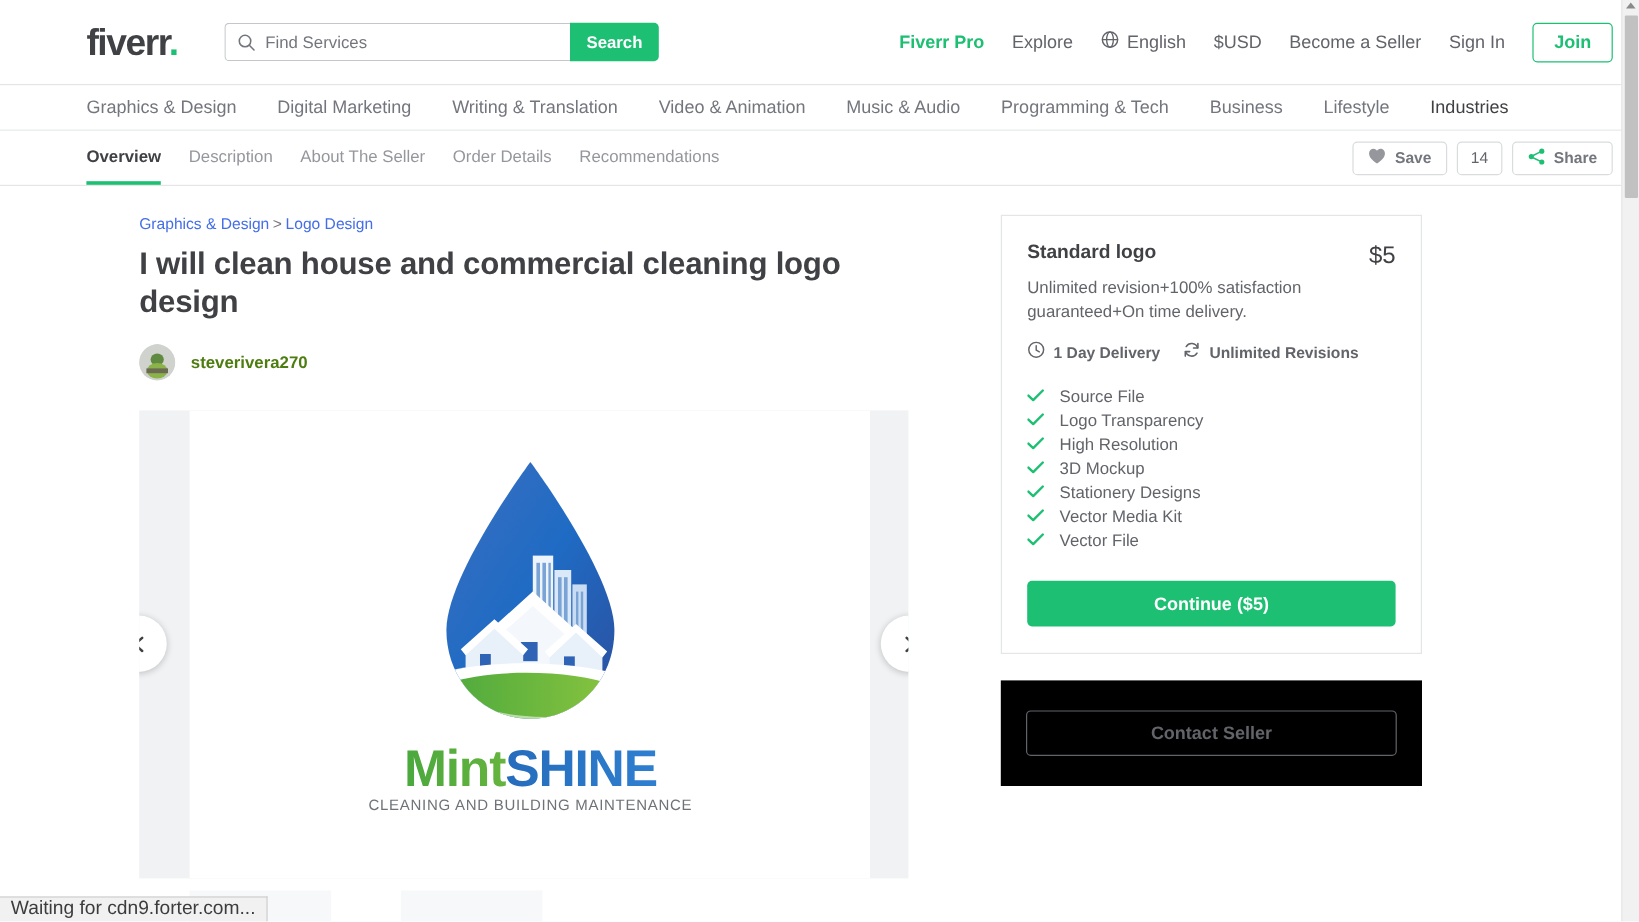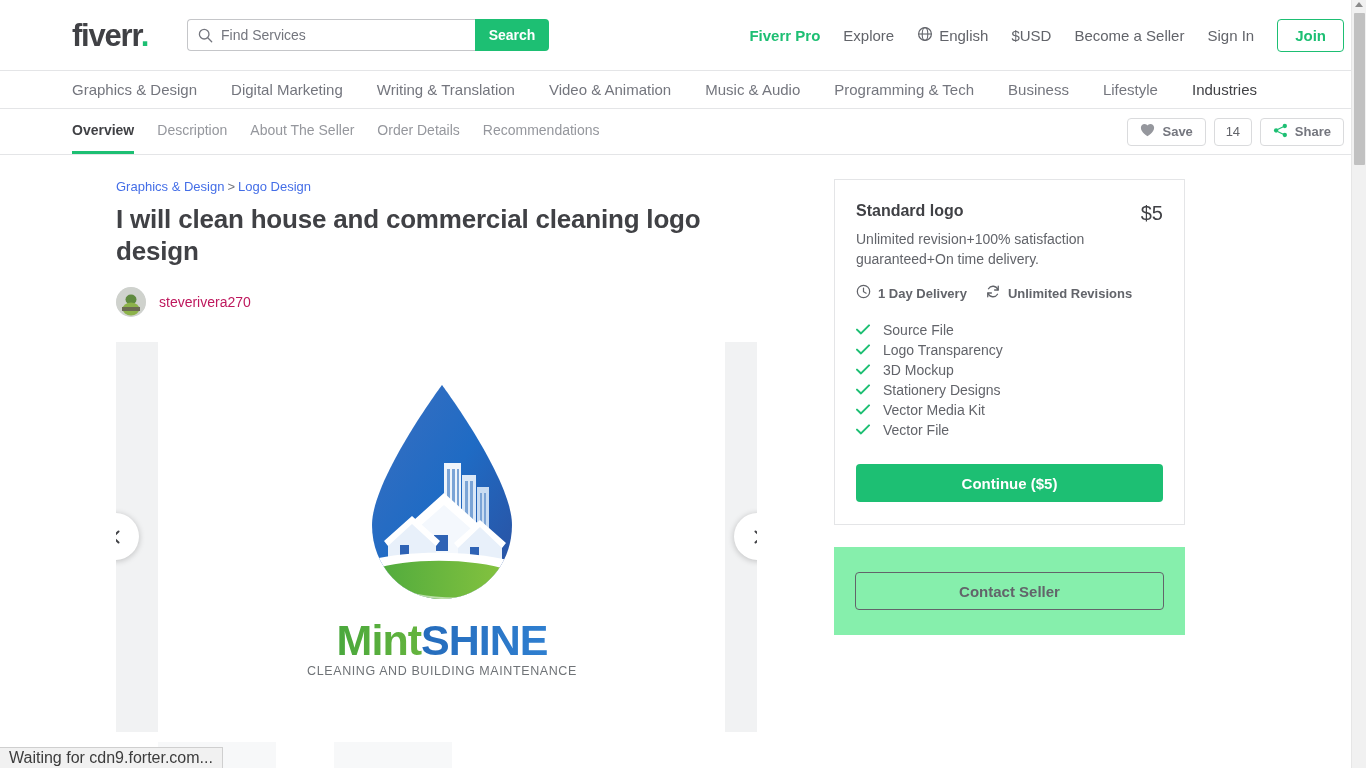--- a/index.html
+++ b/index.html
@@ -216,8 +216,8 @@
   }
   .sellername {
     font-size: 14px;
-    font-weight: normal;
-    color: #be185d;
+    font-weight: bold;
+    color: #4d7c0f;
     cursor: pointer;
   }
 

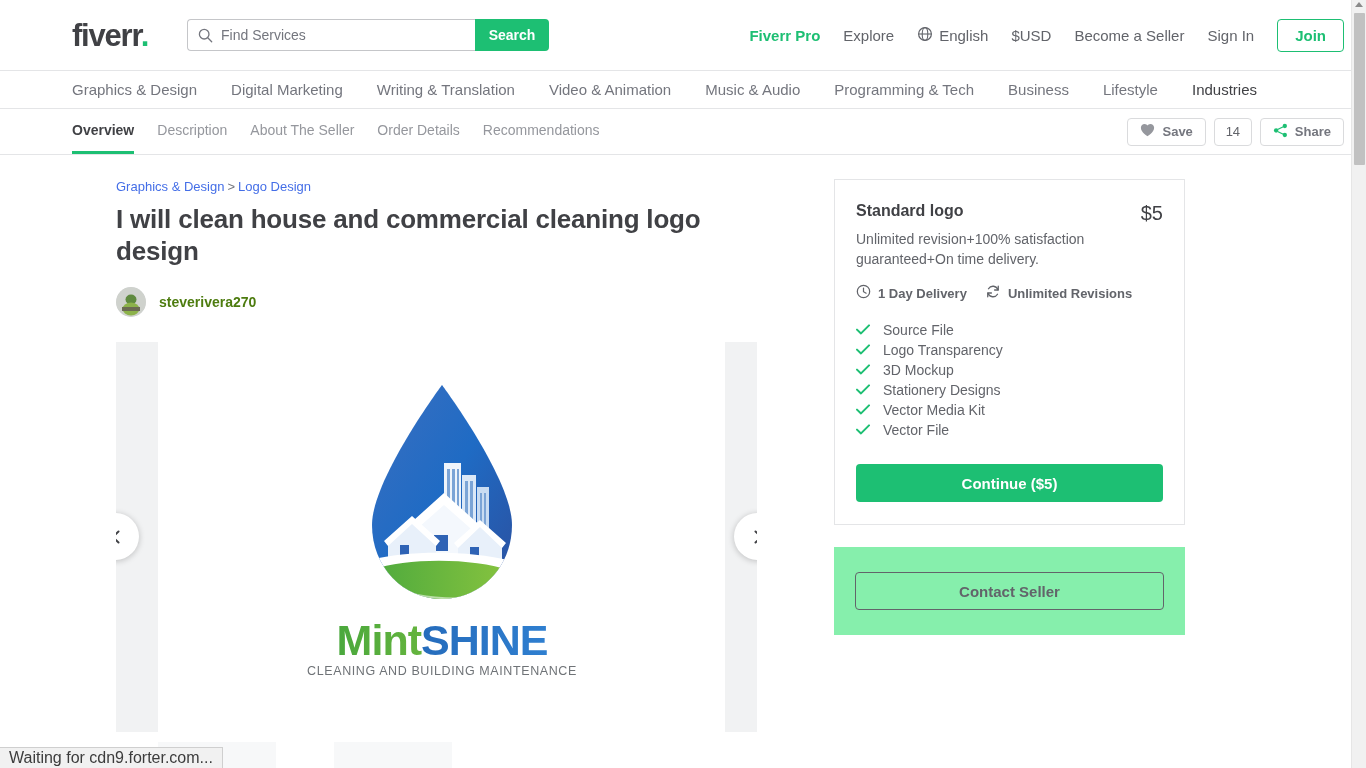--- a/index.html
+++ b/index.html
@@ -625,6 +625,12 @@
             <span><svg width="14" height="11" viewBox="0 0 14 11">
                   <polyline points="1,5.6 5,9.4 13,1.4" fill="none" stroke="#1dbf73" stroke-width="2" stroke-linecap="round" stroke-linejoin="round"></polyline>
                 </svg></span>
+            <span>High Resolution</span>
+          </li>
+          <li>
+            <span><svg width="14" height="11" viewBox="0 0 14 11">
+                  <polyline points="1,5.6 5,9.4 13,1.4" fill="none" stroke="#1dbf73" stroke-width="2" stroke-linecap="round" stroke-linejoin="round"></polyline>
+                </svg></span>
             <span>3D Mockup</span>
           </li>
           <li>

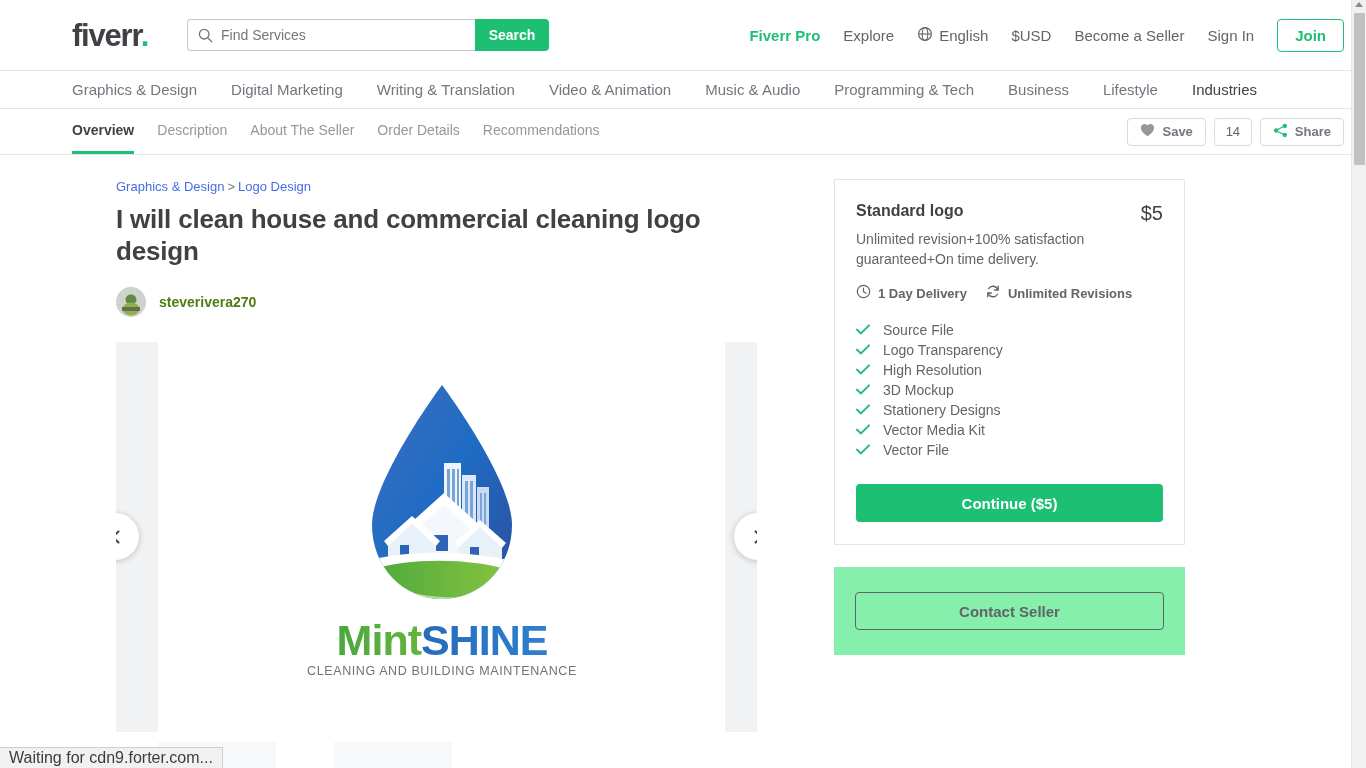--- a/index.html
+++ b/index.html
@@ -324,7 +324,7 @@
     cursor: pointer;
   }
   .contactwrap {
-    background: #86efac;
+    background: #000000;
     padding: 25px 21px;
     margin-top: 22px;
   }

